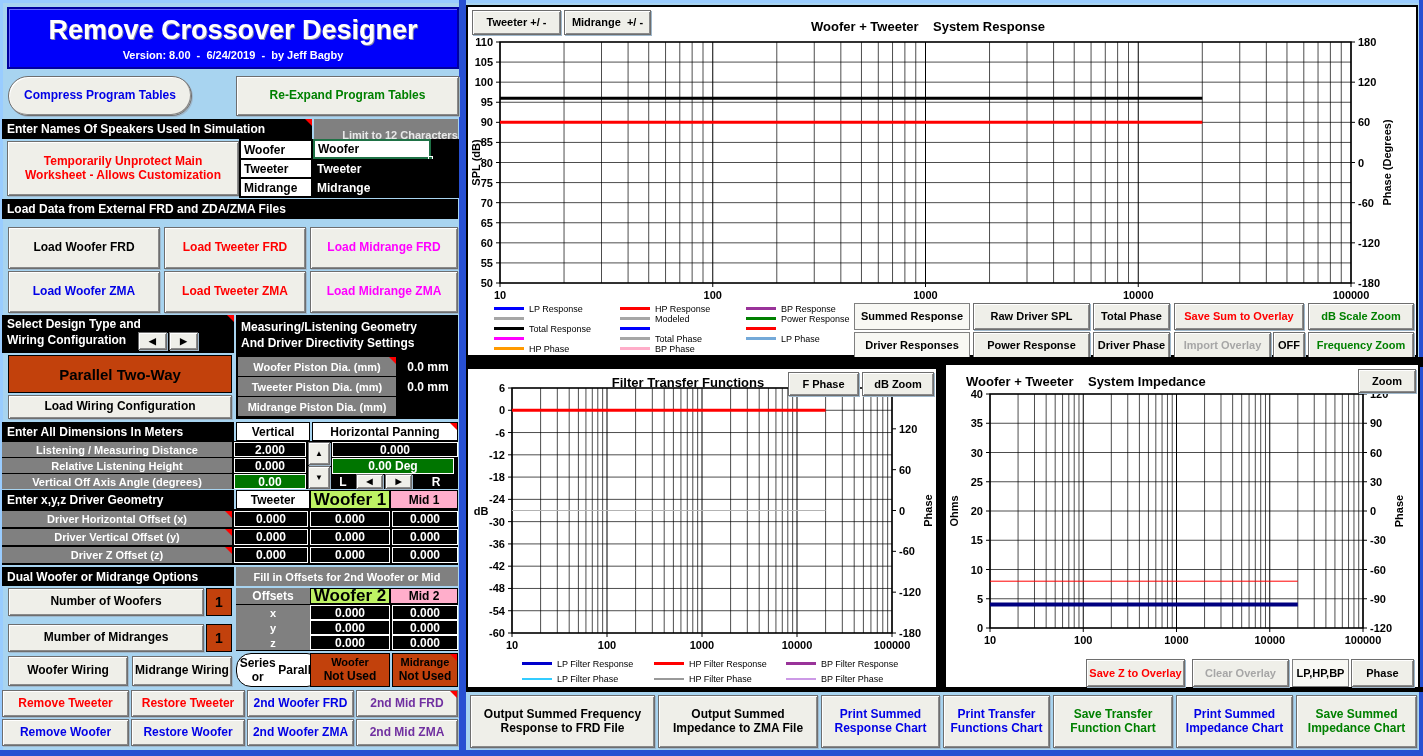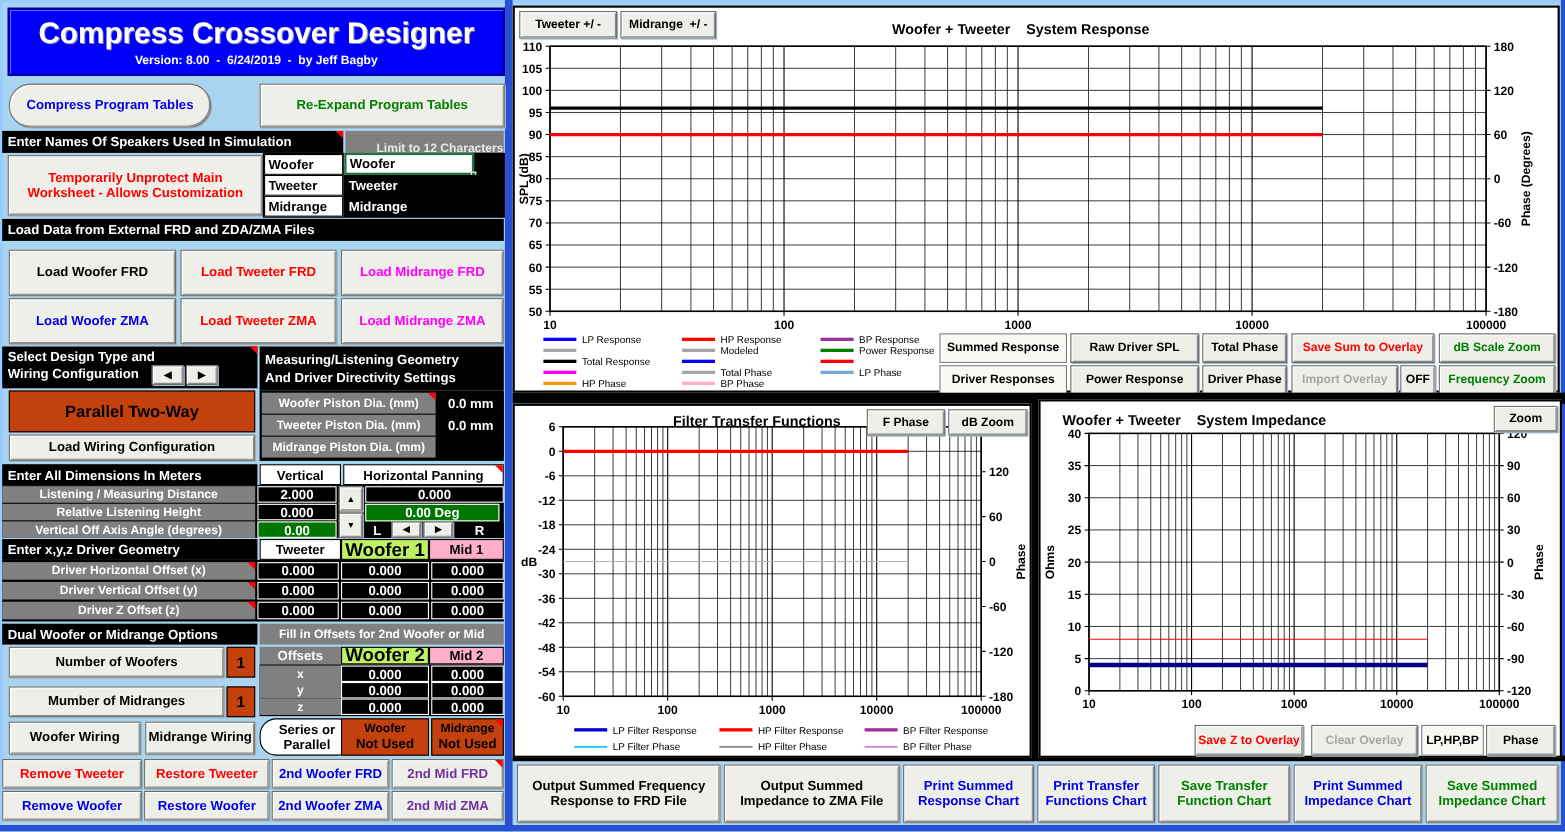--- a/index.html
+++ b/index.html
@@ -47,7 +47,7 @@
   <div class="abs frame" style="left:1419px;top:0;width:4px;height:756px;"></div>
 
   <div class="abs titlebox" style="left:7px;top:7px;width:452px;height:62px;">
-    <div class="title">Compress Crossover Designer</div>
+    <div class="title">Remove Crossover Designer</div>
     <div class="version">Version: 8.00  -  6/24/2019  -  by Jeff Bagby</div>
   </div>
 

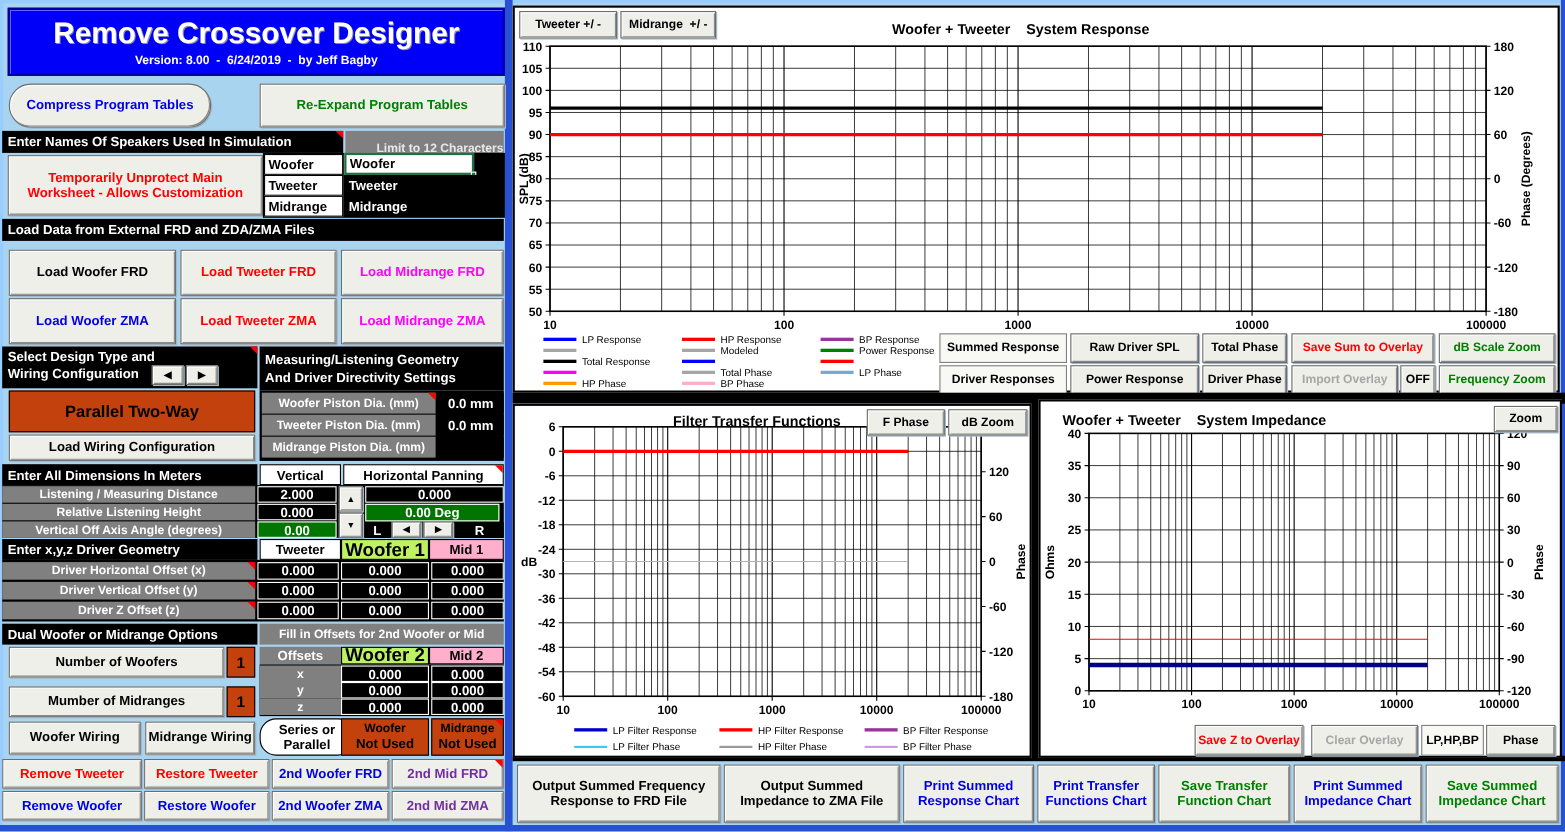--- a/index.html
+++ b/index.html
@@ -163,7 +163,7 @@
   <div class="abs btn" style="left:8px;top:656px;width:120px;height:30px;">Woofer Wiring</div>
   <div class="abs btn" style="left:132px;top:656px;width:100px;height:30px;">Midrange Wiring</div>
 
-  <div class="abs wcell rc" style="left:236px;top:653px;width:86px;height:34px;flex-direction:column;line-height:1.2;border-radius:15px;">
+  <div class="abs wcell rc" style="left:236px;top:653px;width:86px;height:34px;line-height:1.2;border-radius:15px;">
     <span>Series or</span>
     <span>Parallel</span>
   </div>

